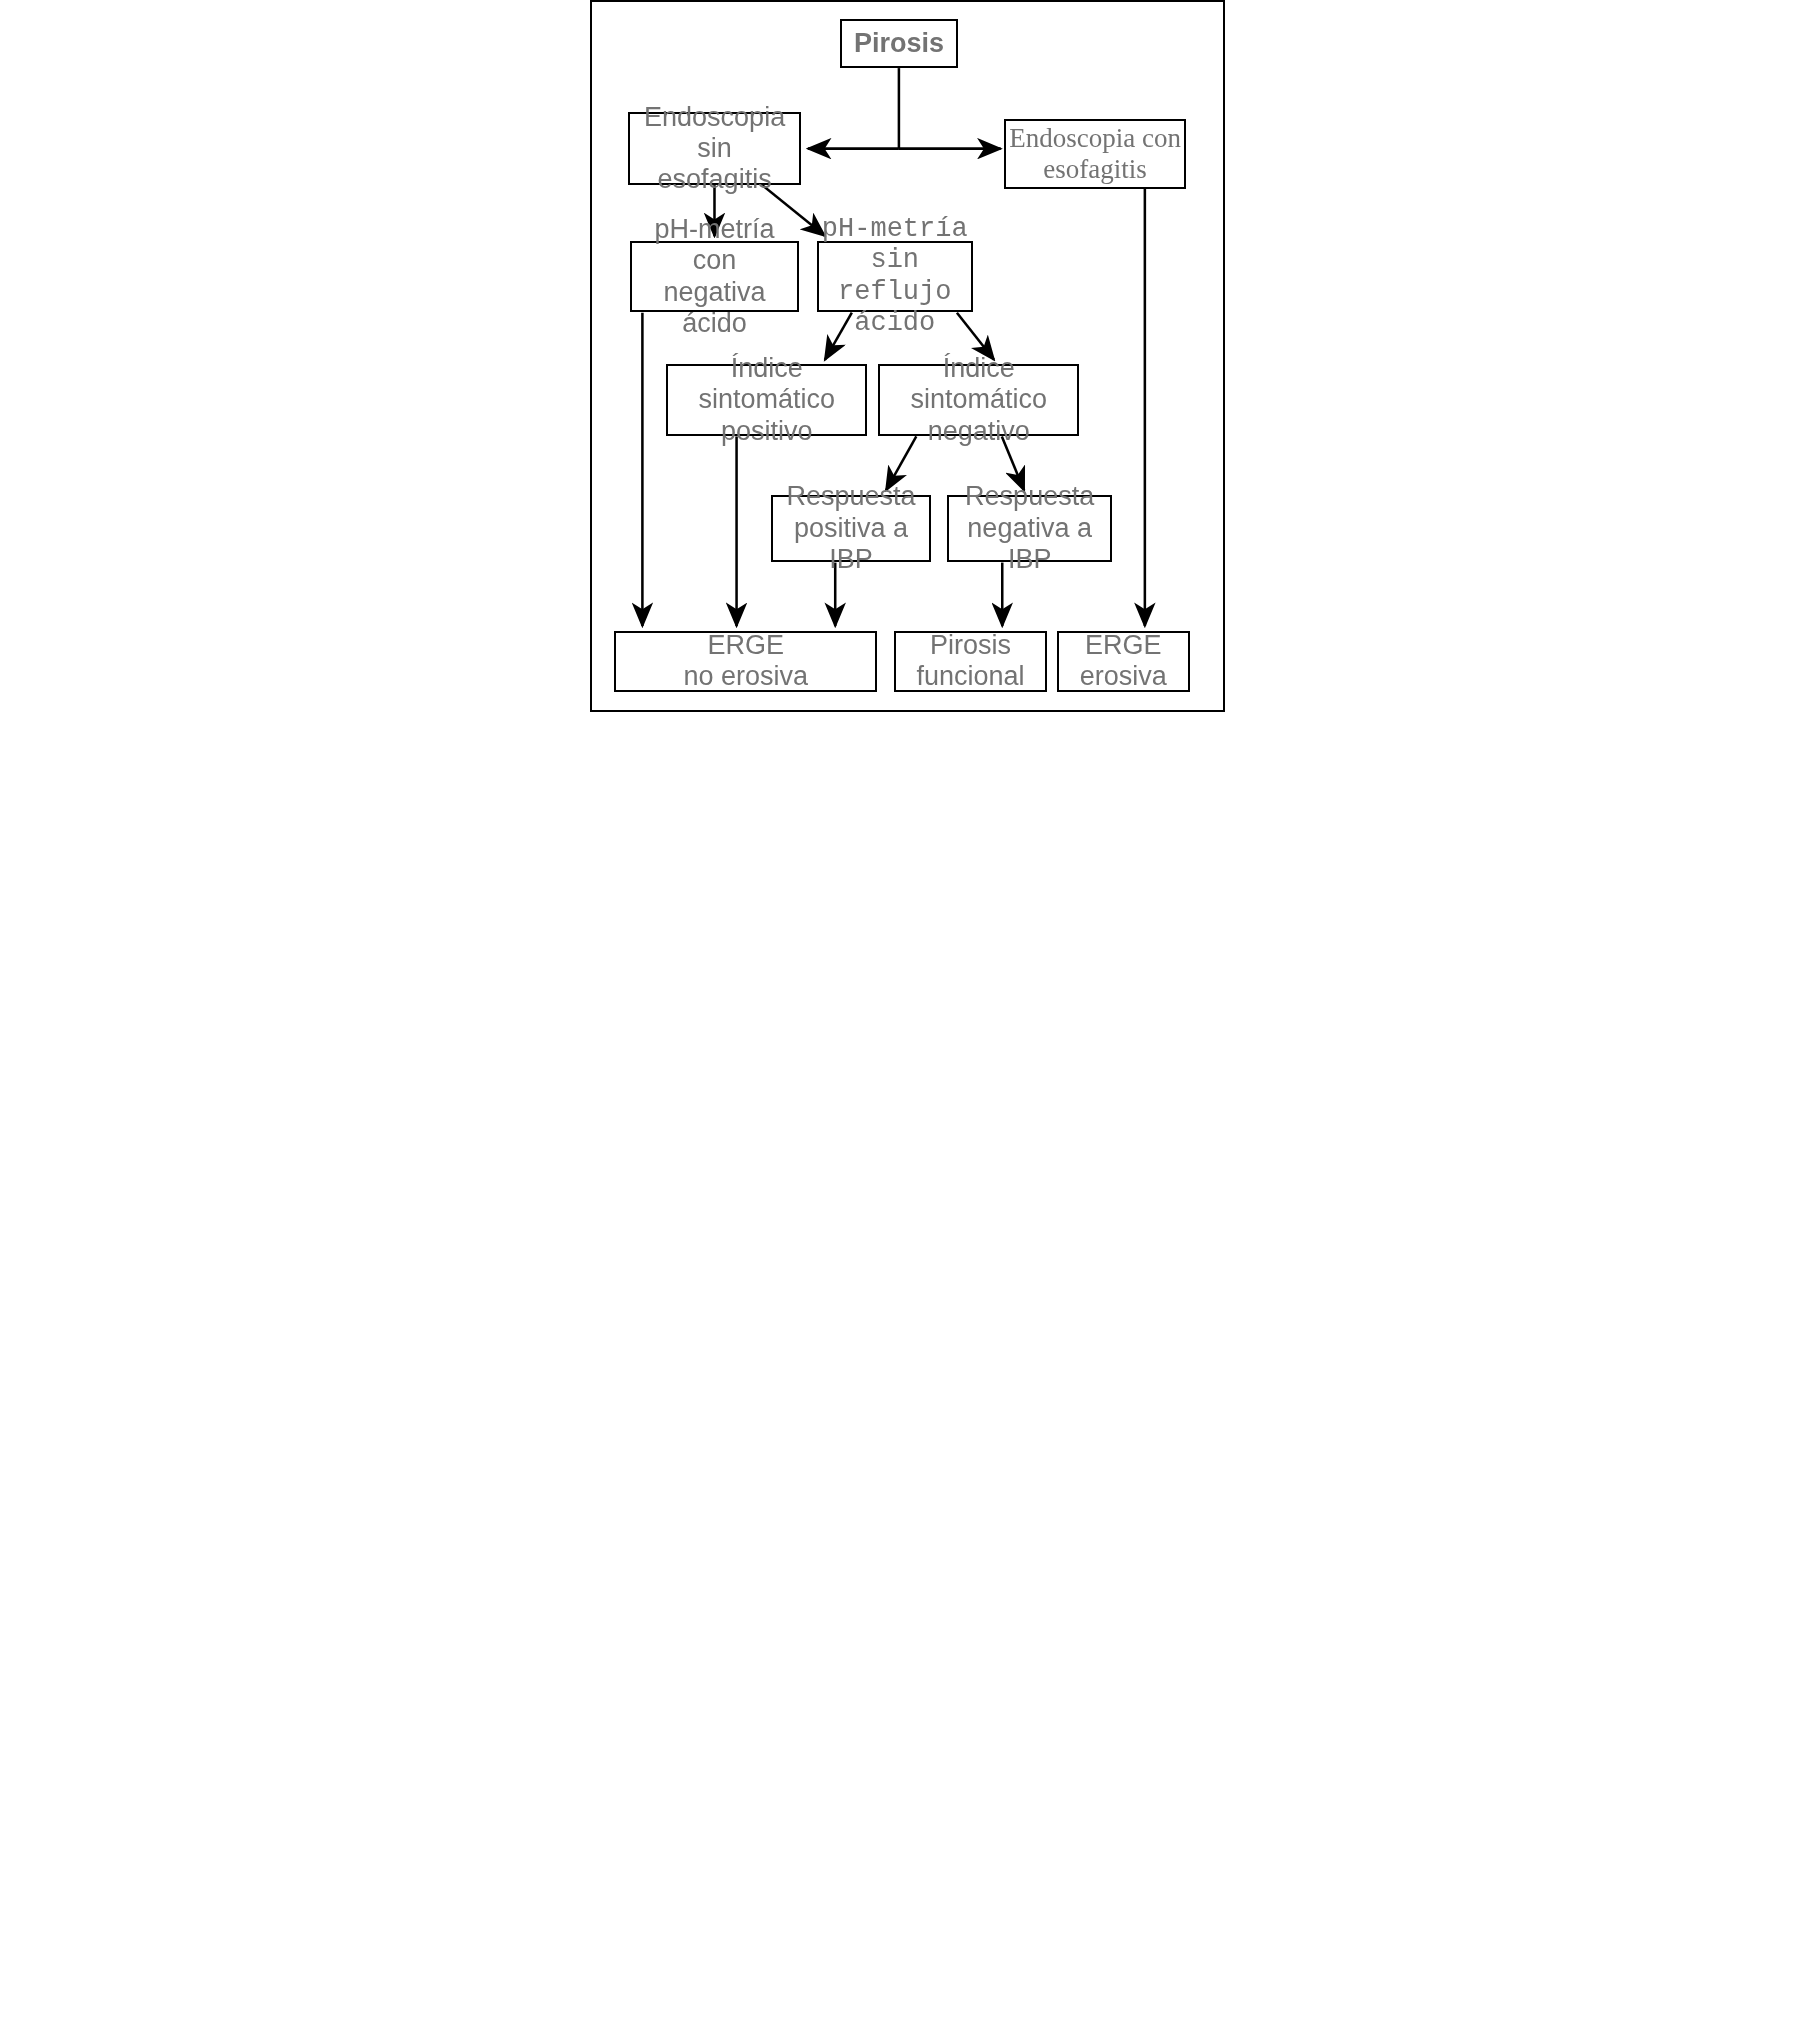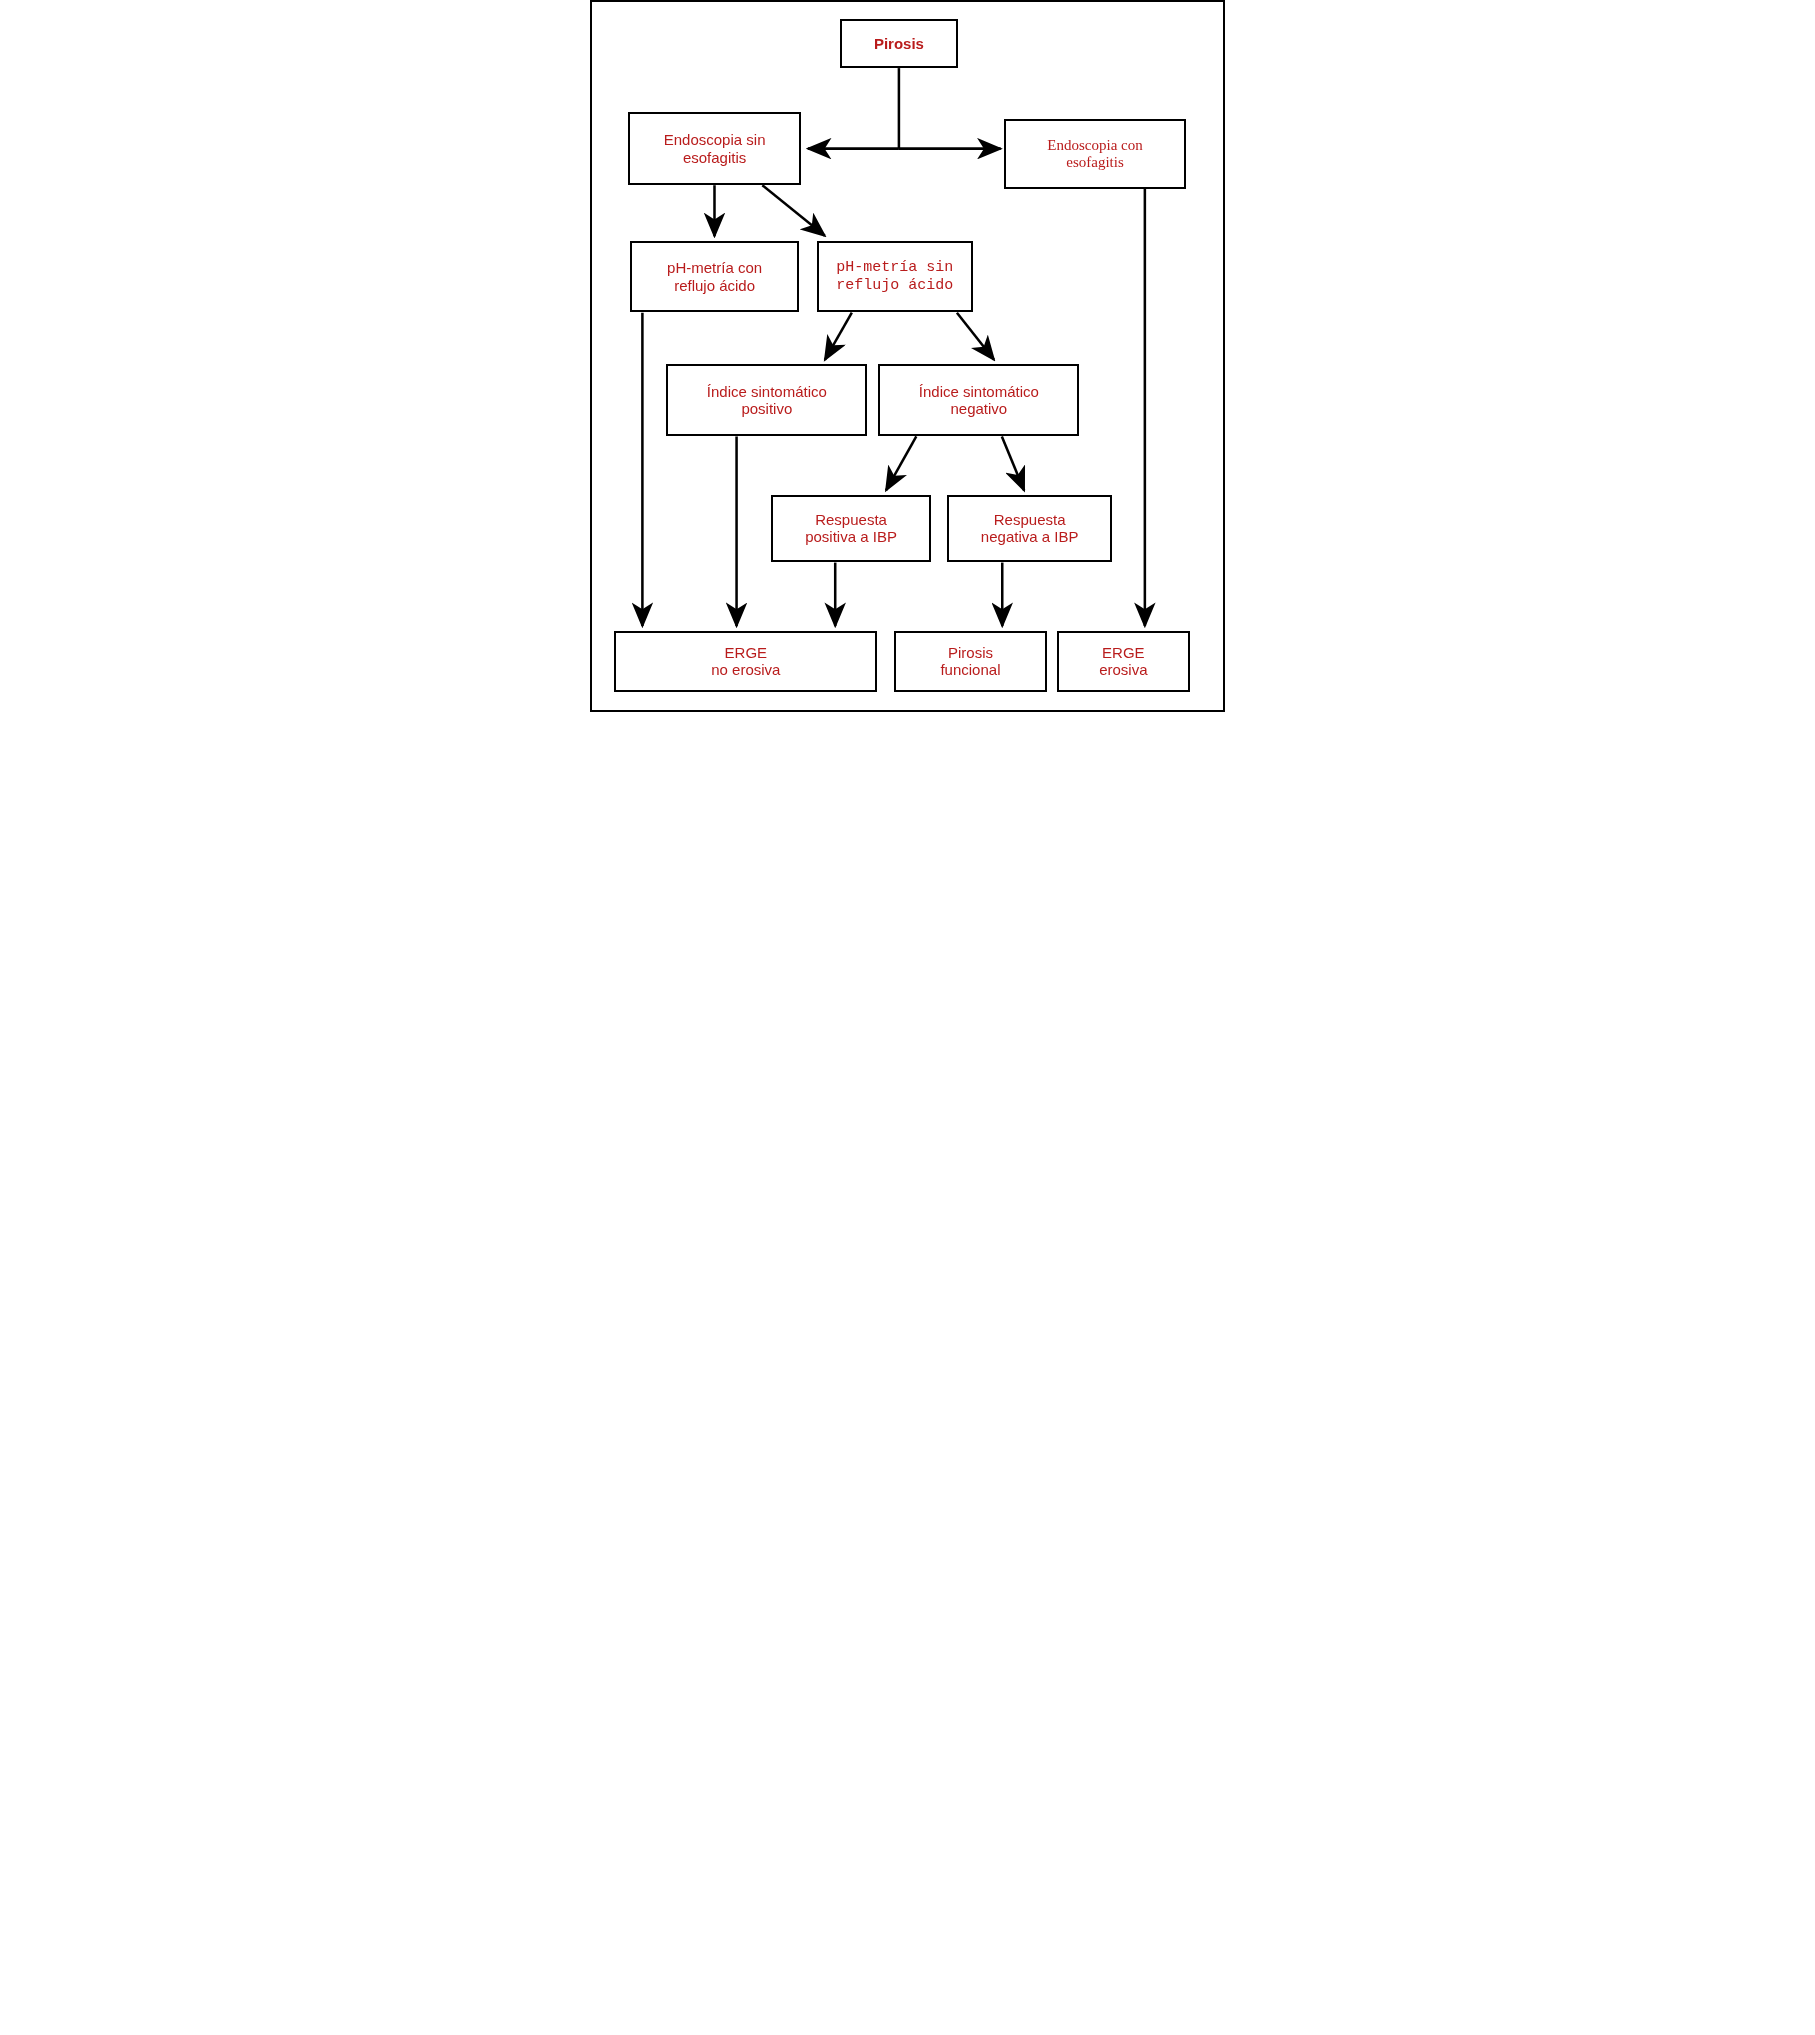--- a/index.html
+++ b/index.html
@@ -18,8 +18,8 @@
     display:flex;align-items:center;justify-content:center;
     text-align:center;
     border:2.2px solid #000000;
-    background:#ffffff;color:#b91c1c;
-    font-size:15px;line-height:1.16;
+    background:#ffffff;color:#737373;
+    font-size:27px;line-height:1.16;
     white-space:pre-line;
     box-sizing:border-box;
   }

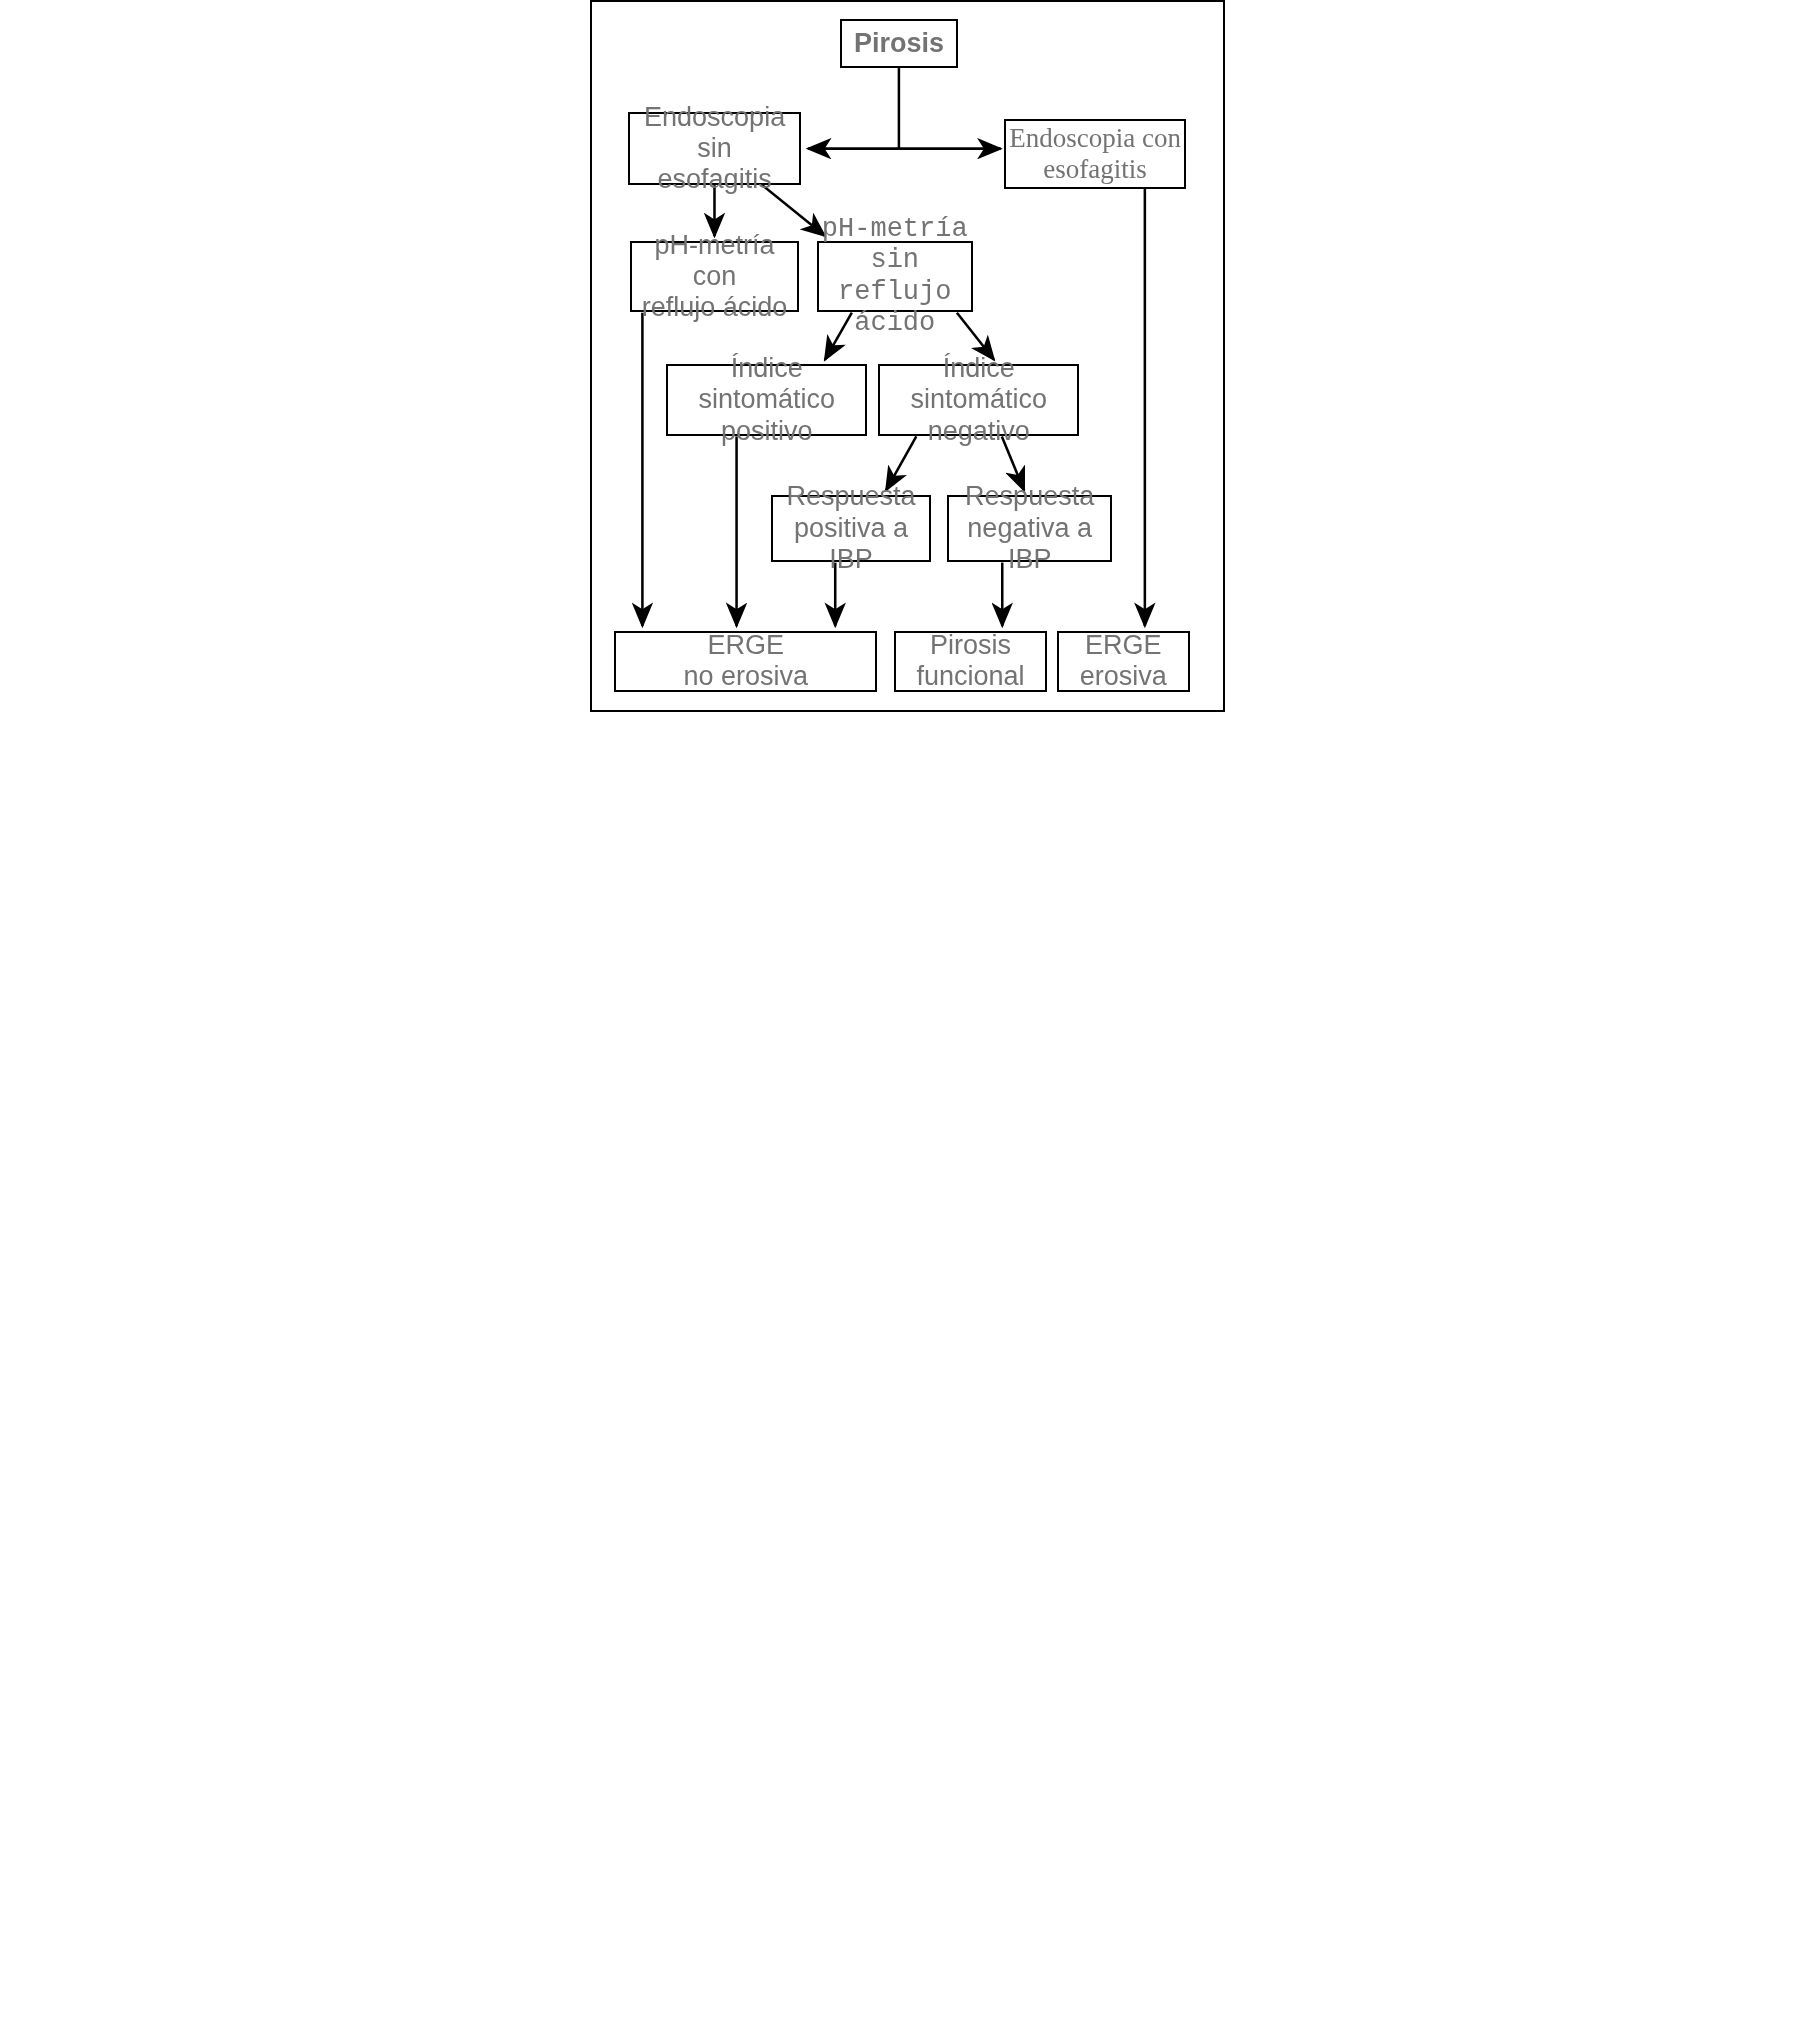--- a/index.html
+++ b/index.html
@@ -70,7 +70,7 @@
 esofagitis</div>
 
   <div class="node" style="left:6.04%;top:33.75%;width:26.78%;height:10.08%;">pH-metría con
-reflujo ácido</div>
+negativa ácido</div>
 
   <div class="node" style="left:35.60%;top:33.75%;width:24.77%;height:10.08%;font-family:Liberation Mono, monospace;">pH-metría sin
 reflujo ácido</div>

